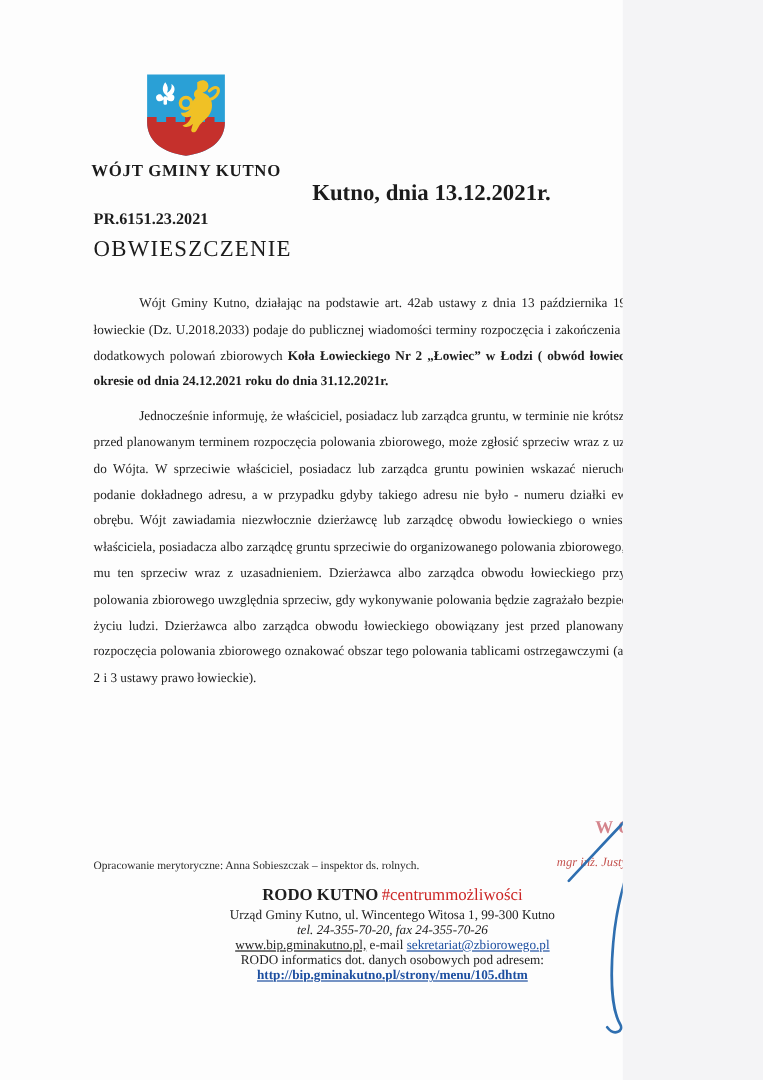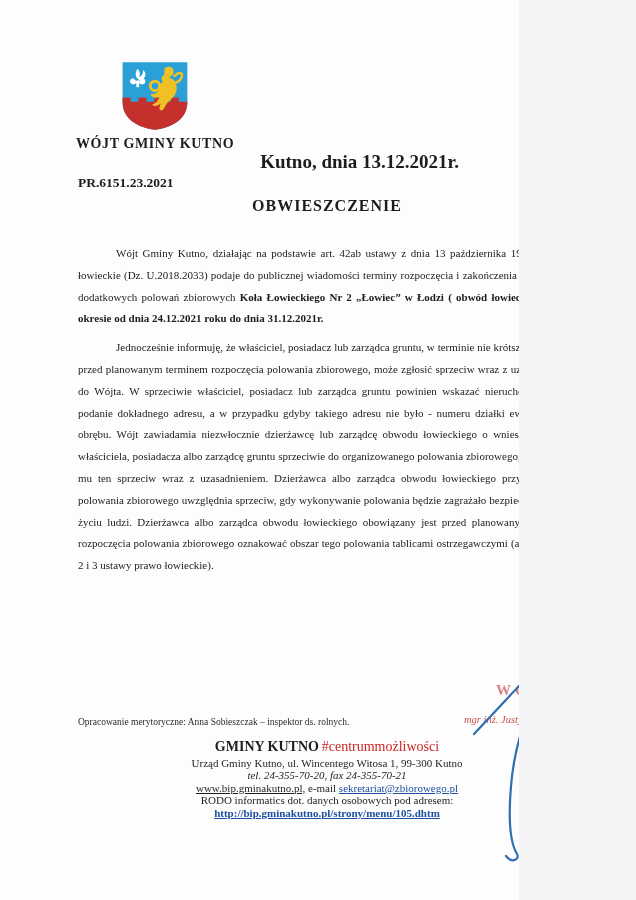--- a/index.html
+++ b/index.html
@@ -26,8 +26,8 @@
     font-weight:bold;font-size:13.5px;
   }
   .title{
-    position:absolute;left:78px;top:197px;width:498px;text-align:center;
-    font-weight:bold;font-size:16px;letter-spacing:1px;
+    position:absolute;left:78px;top:197px;width:498px;
+    font-weight:normal;font-size:19px;letter-spacing:1px;
   }
   
   .bodytext{

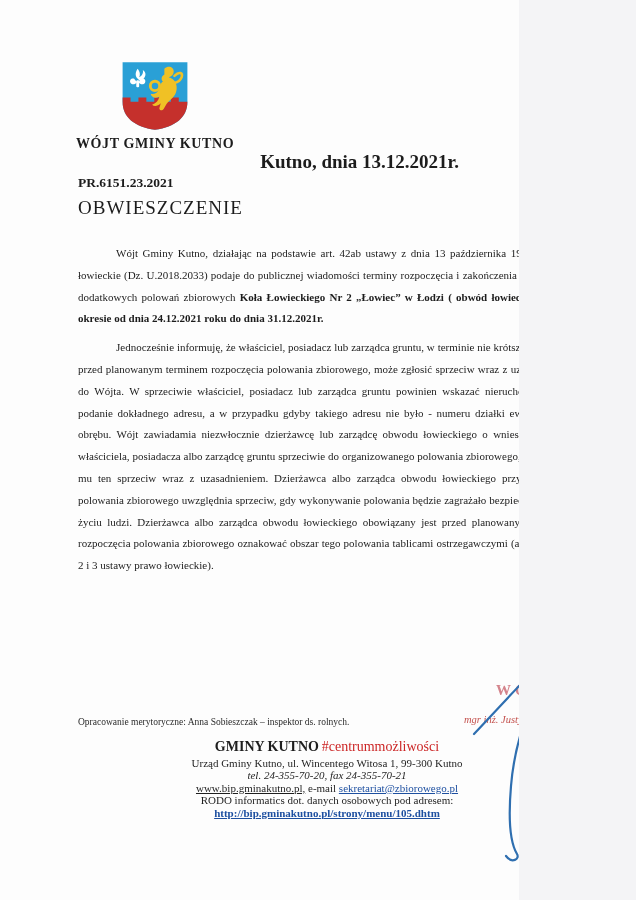--- a/index.html
+++ b/index.html
@@ -115,7 +115,7 @@
 
   <div class="footer">
     <div class="row1">
-      <span class="org">GMINY KUTNO</span>
+      <span class="org">RODO KUTNO</span>
       <span class="slogan">#centrummożliwości</span>
     </div>
     <div>Urząd Gminy Kutno, ul. Wincentego Witosa 1, 99-300 Kutno</div>

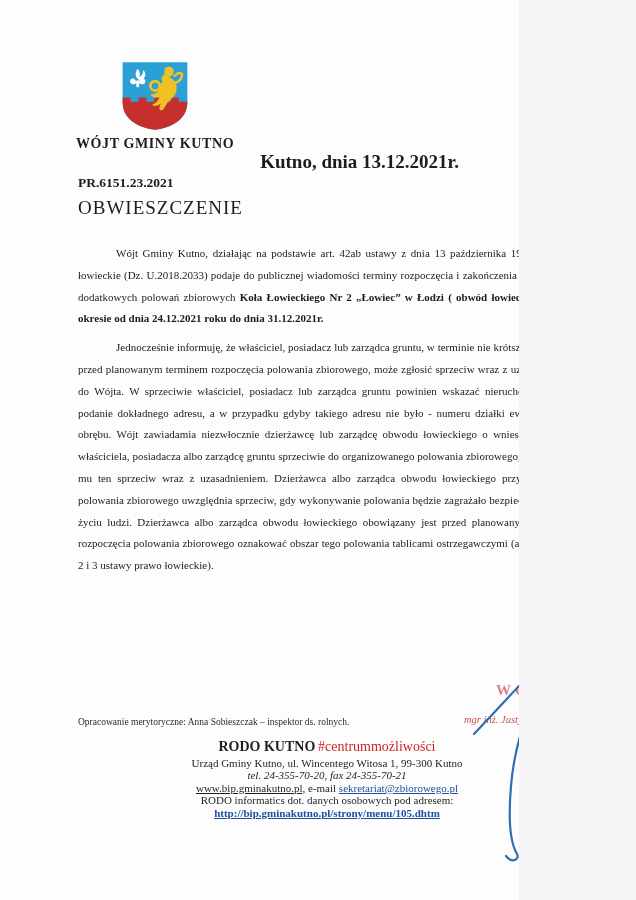--- a/index.html
+++ b/index.html
@@ -119,7 +119,7 @@
       <span class="slogan">#centrummożliwości</span>
     </div>
     <div>Urząd Gminy Kutno, ul. Wincentego Witosa 1, 99-300 Kutno</div>
-    <div class="italic">tel. 24-355-70-20, fax 24-355-70-21</div>
+    <div class="italic">tel. 24-355-70-20, fax 24-355-70-26</div>
     <div><span class="u">www.bip.gminakutno.pl,</span><span> e-mail </span><span class="link">sekretariat@zbiorowego.pl</span></div>
     <div>RODO informatics dot. danych osobowych pod adresem:</div>
     <div><span class="urllink">http://bip.gminakutno.pl/strony/menu/105.dhtm</span></div>

